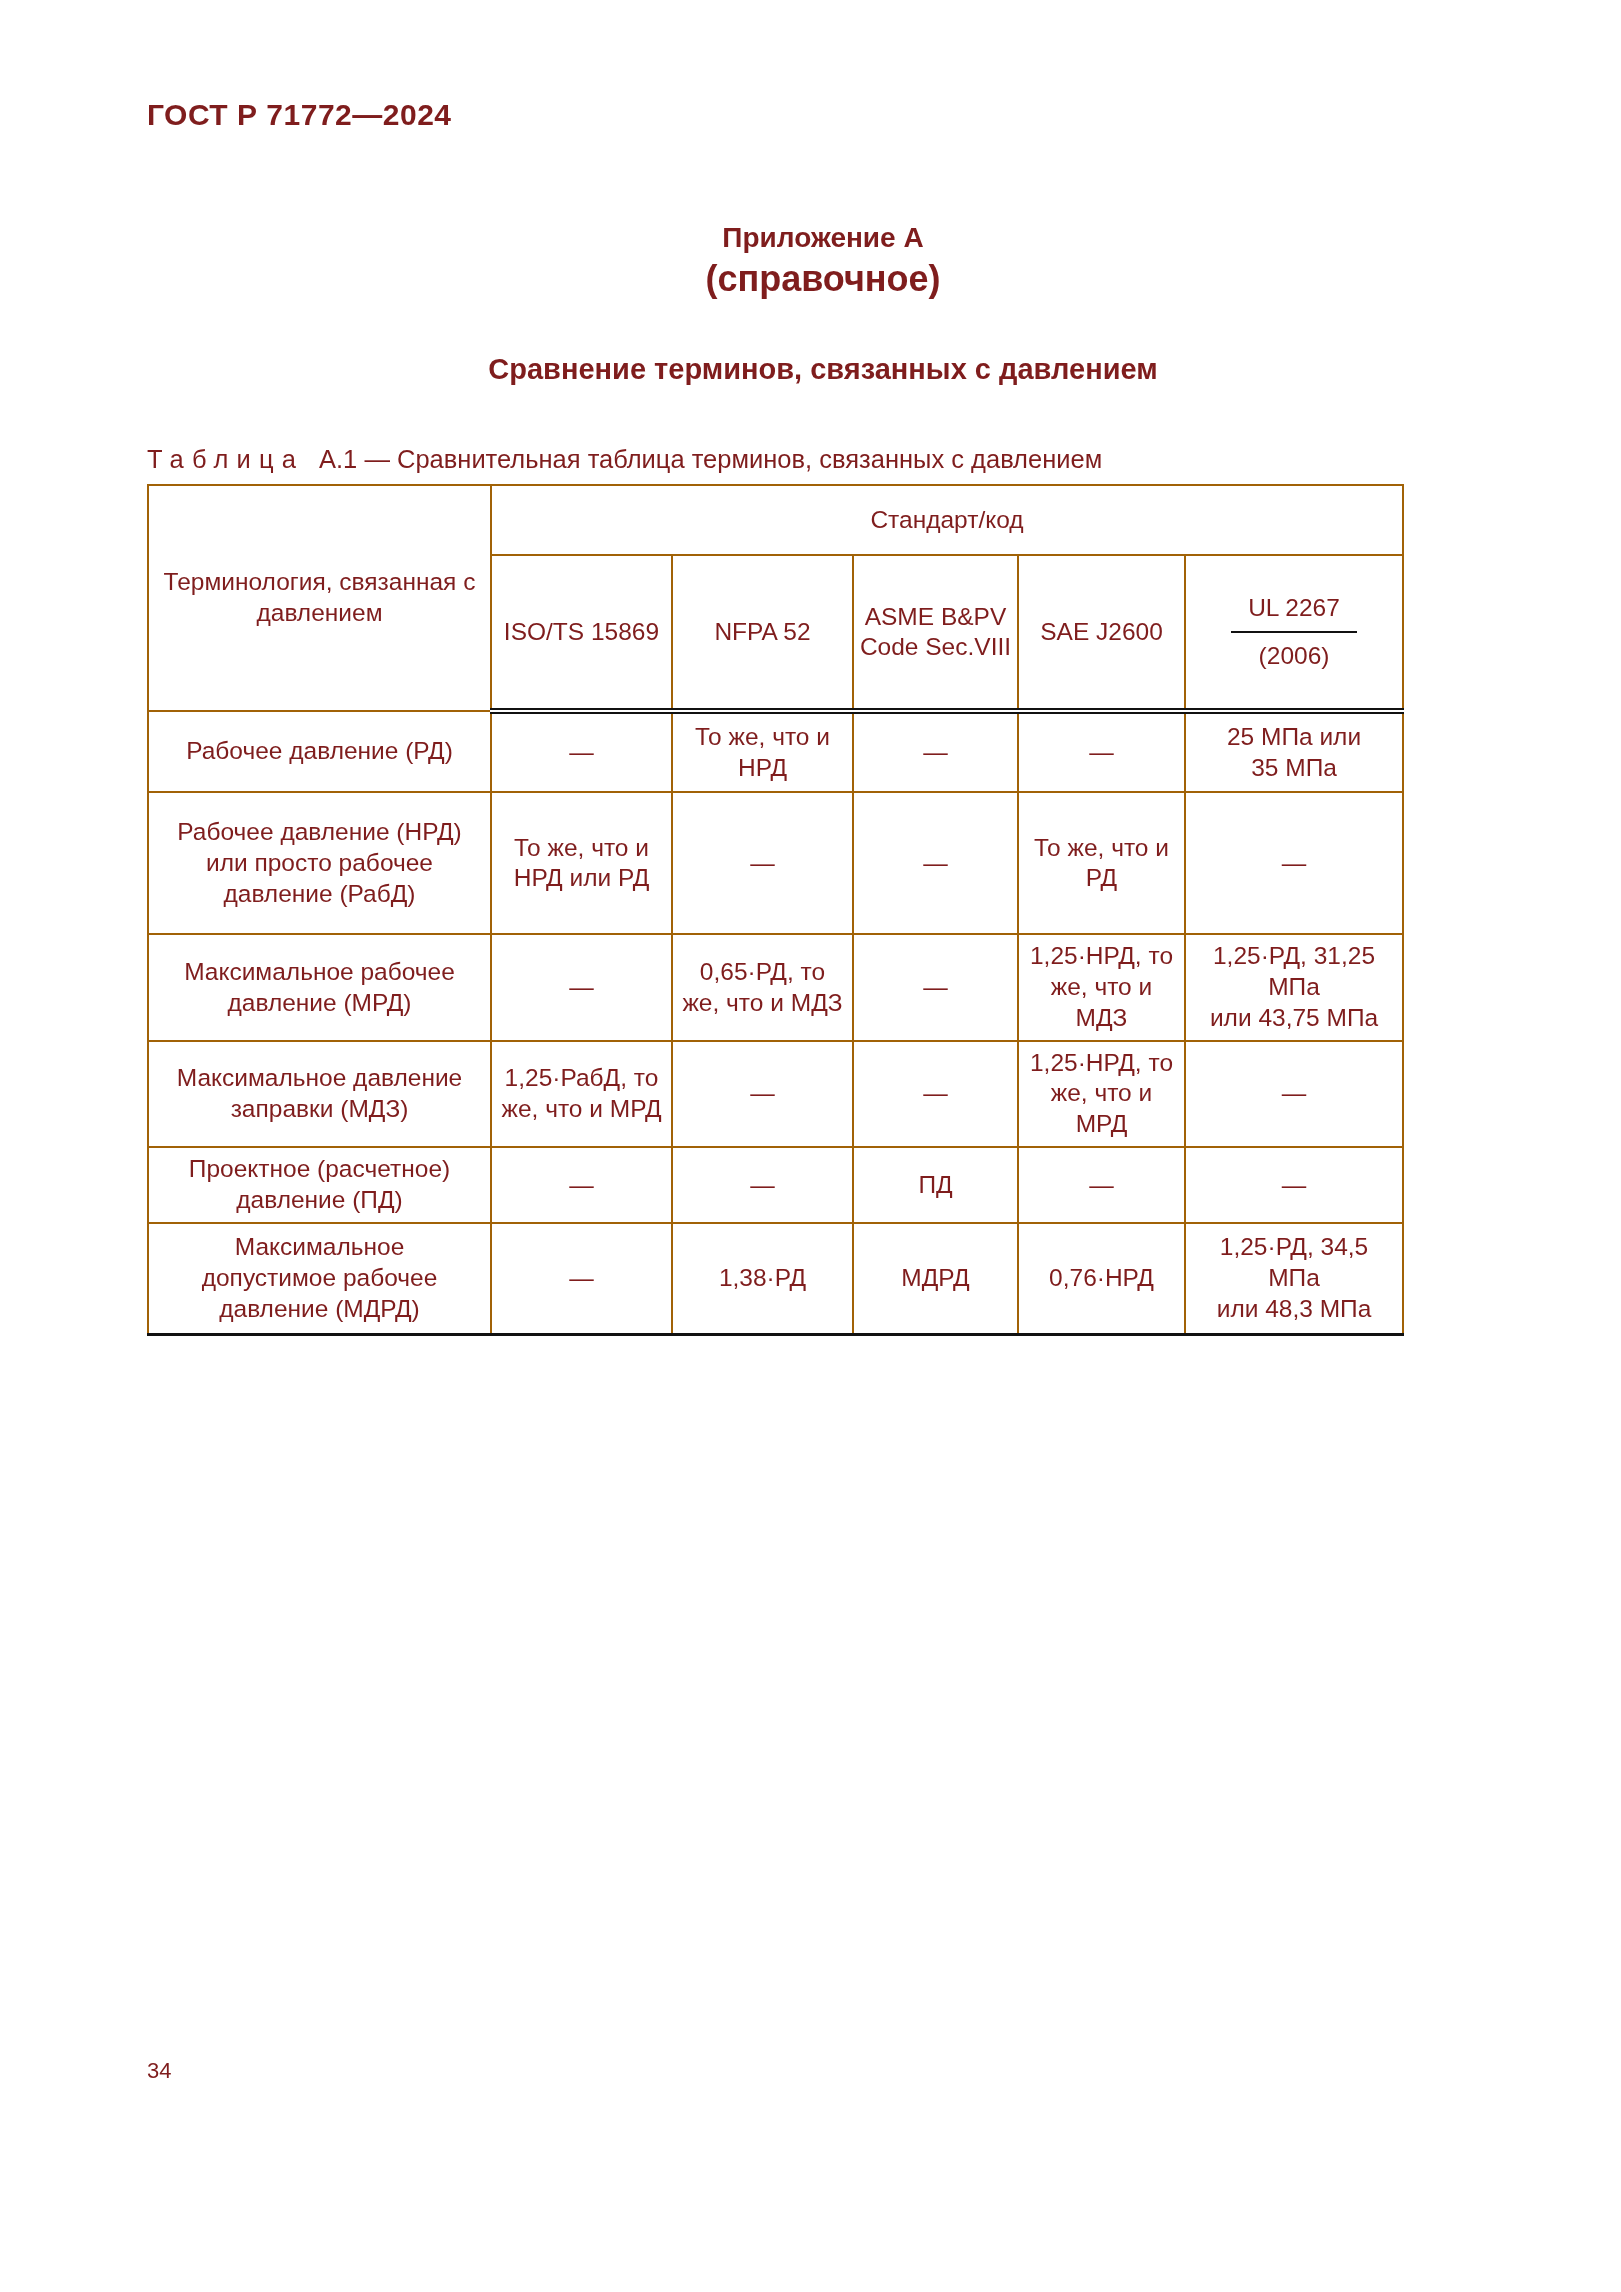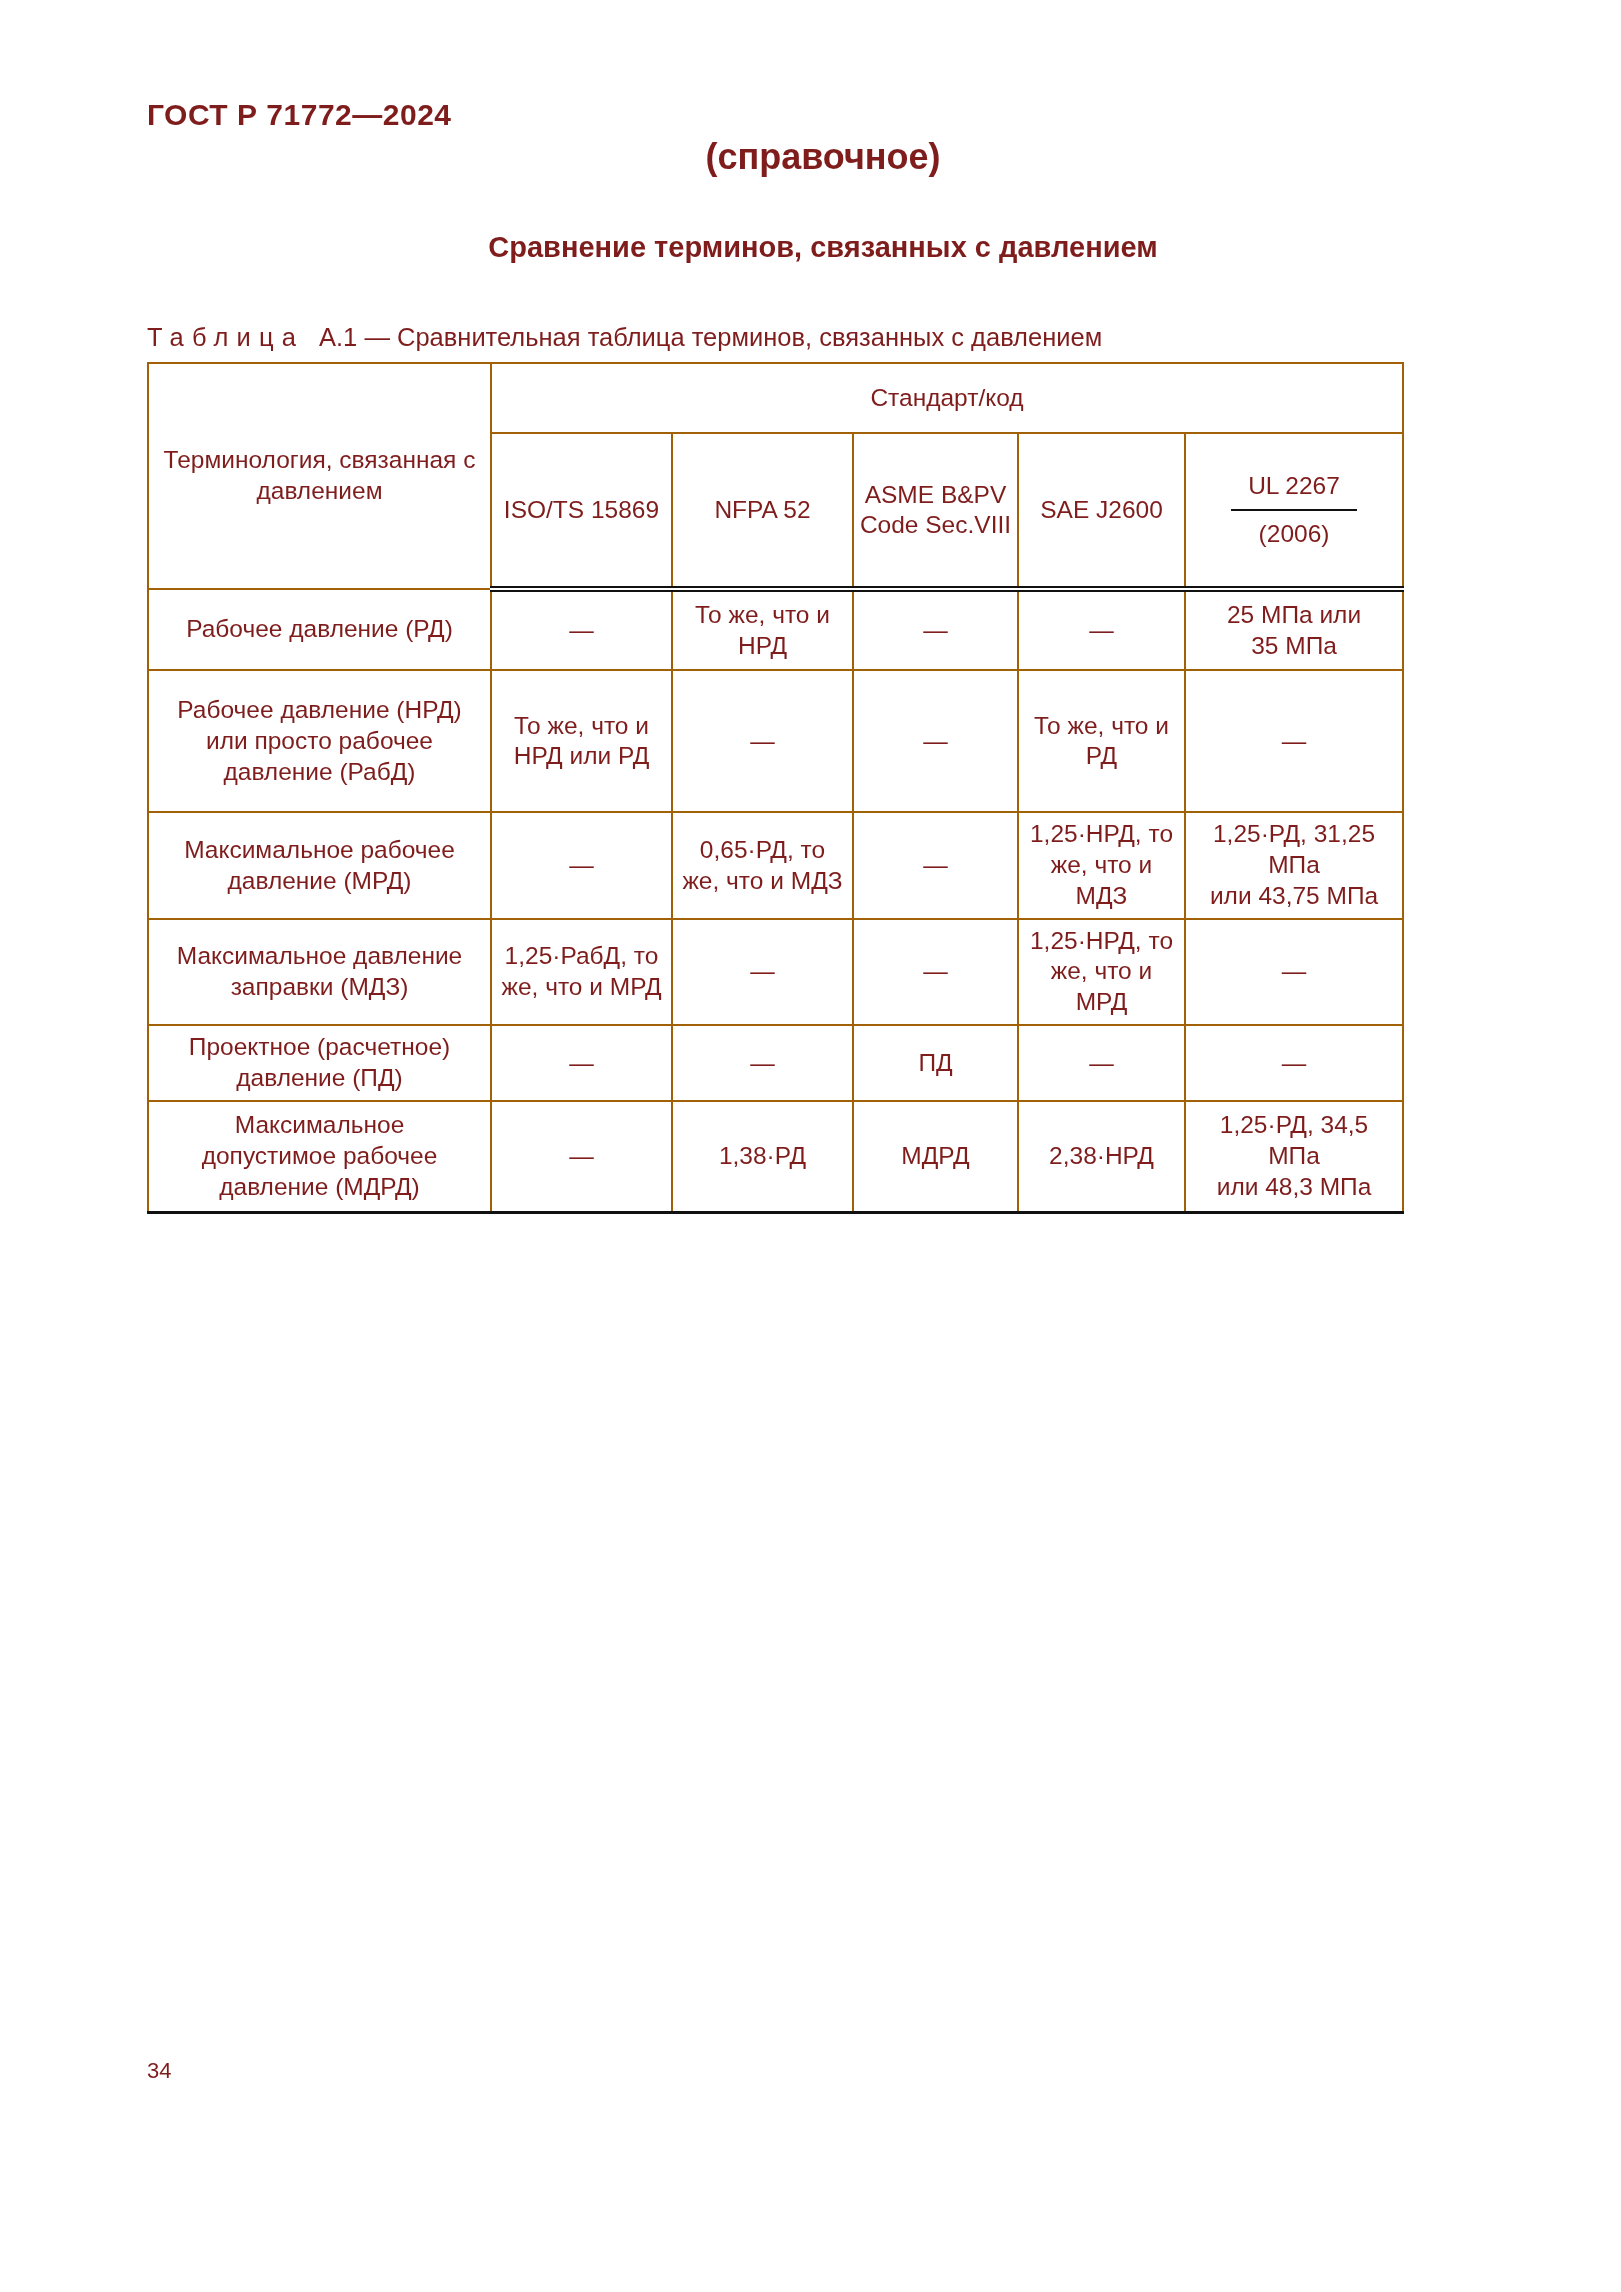--- a/index.html
+++ b/index.html
@@ -89,6 +89,7 @@
 
   <div class="doc-number">ГОСТ Р 71772—2024</div>
 
+  <div class="app-label">Приложение А</div>
   <div class="app-kind">(справочное)</div>
   <div class="app-title">Сравнение терминов, связанных с давлением</div>
 

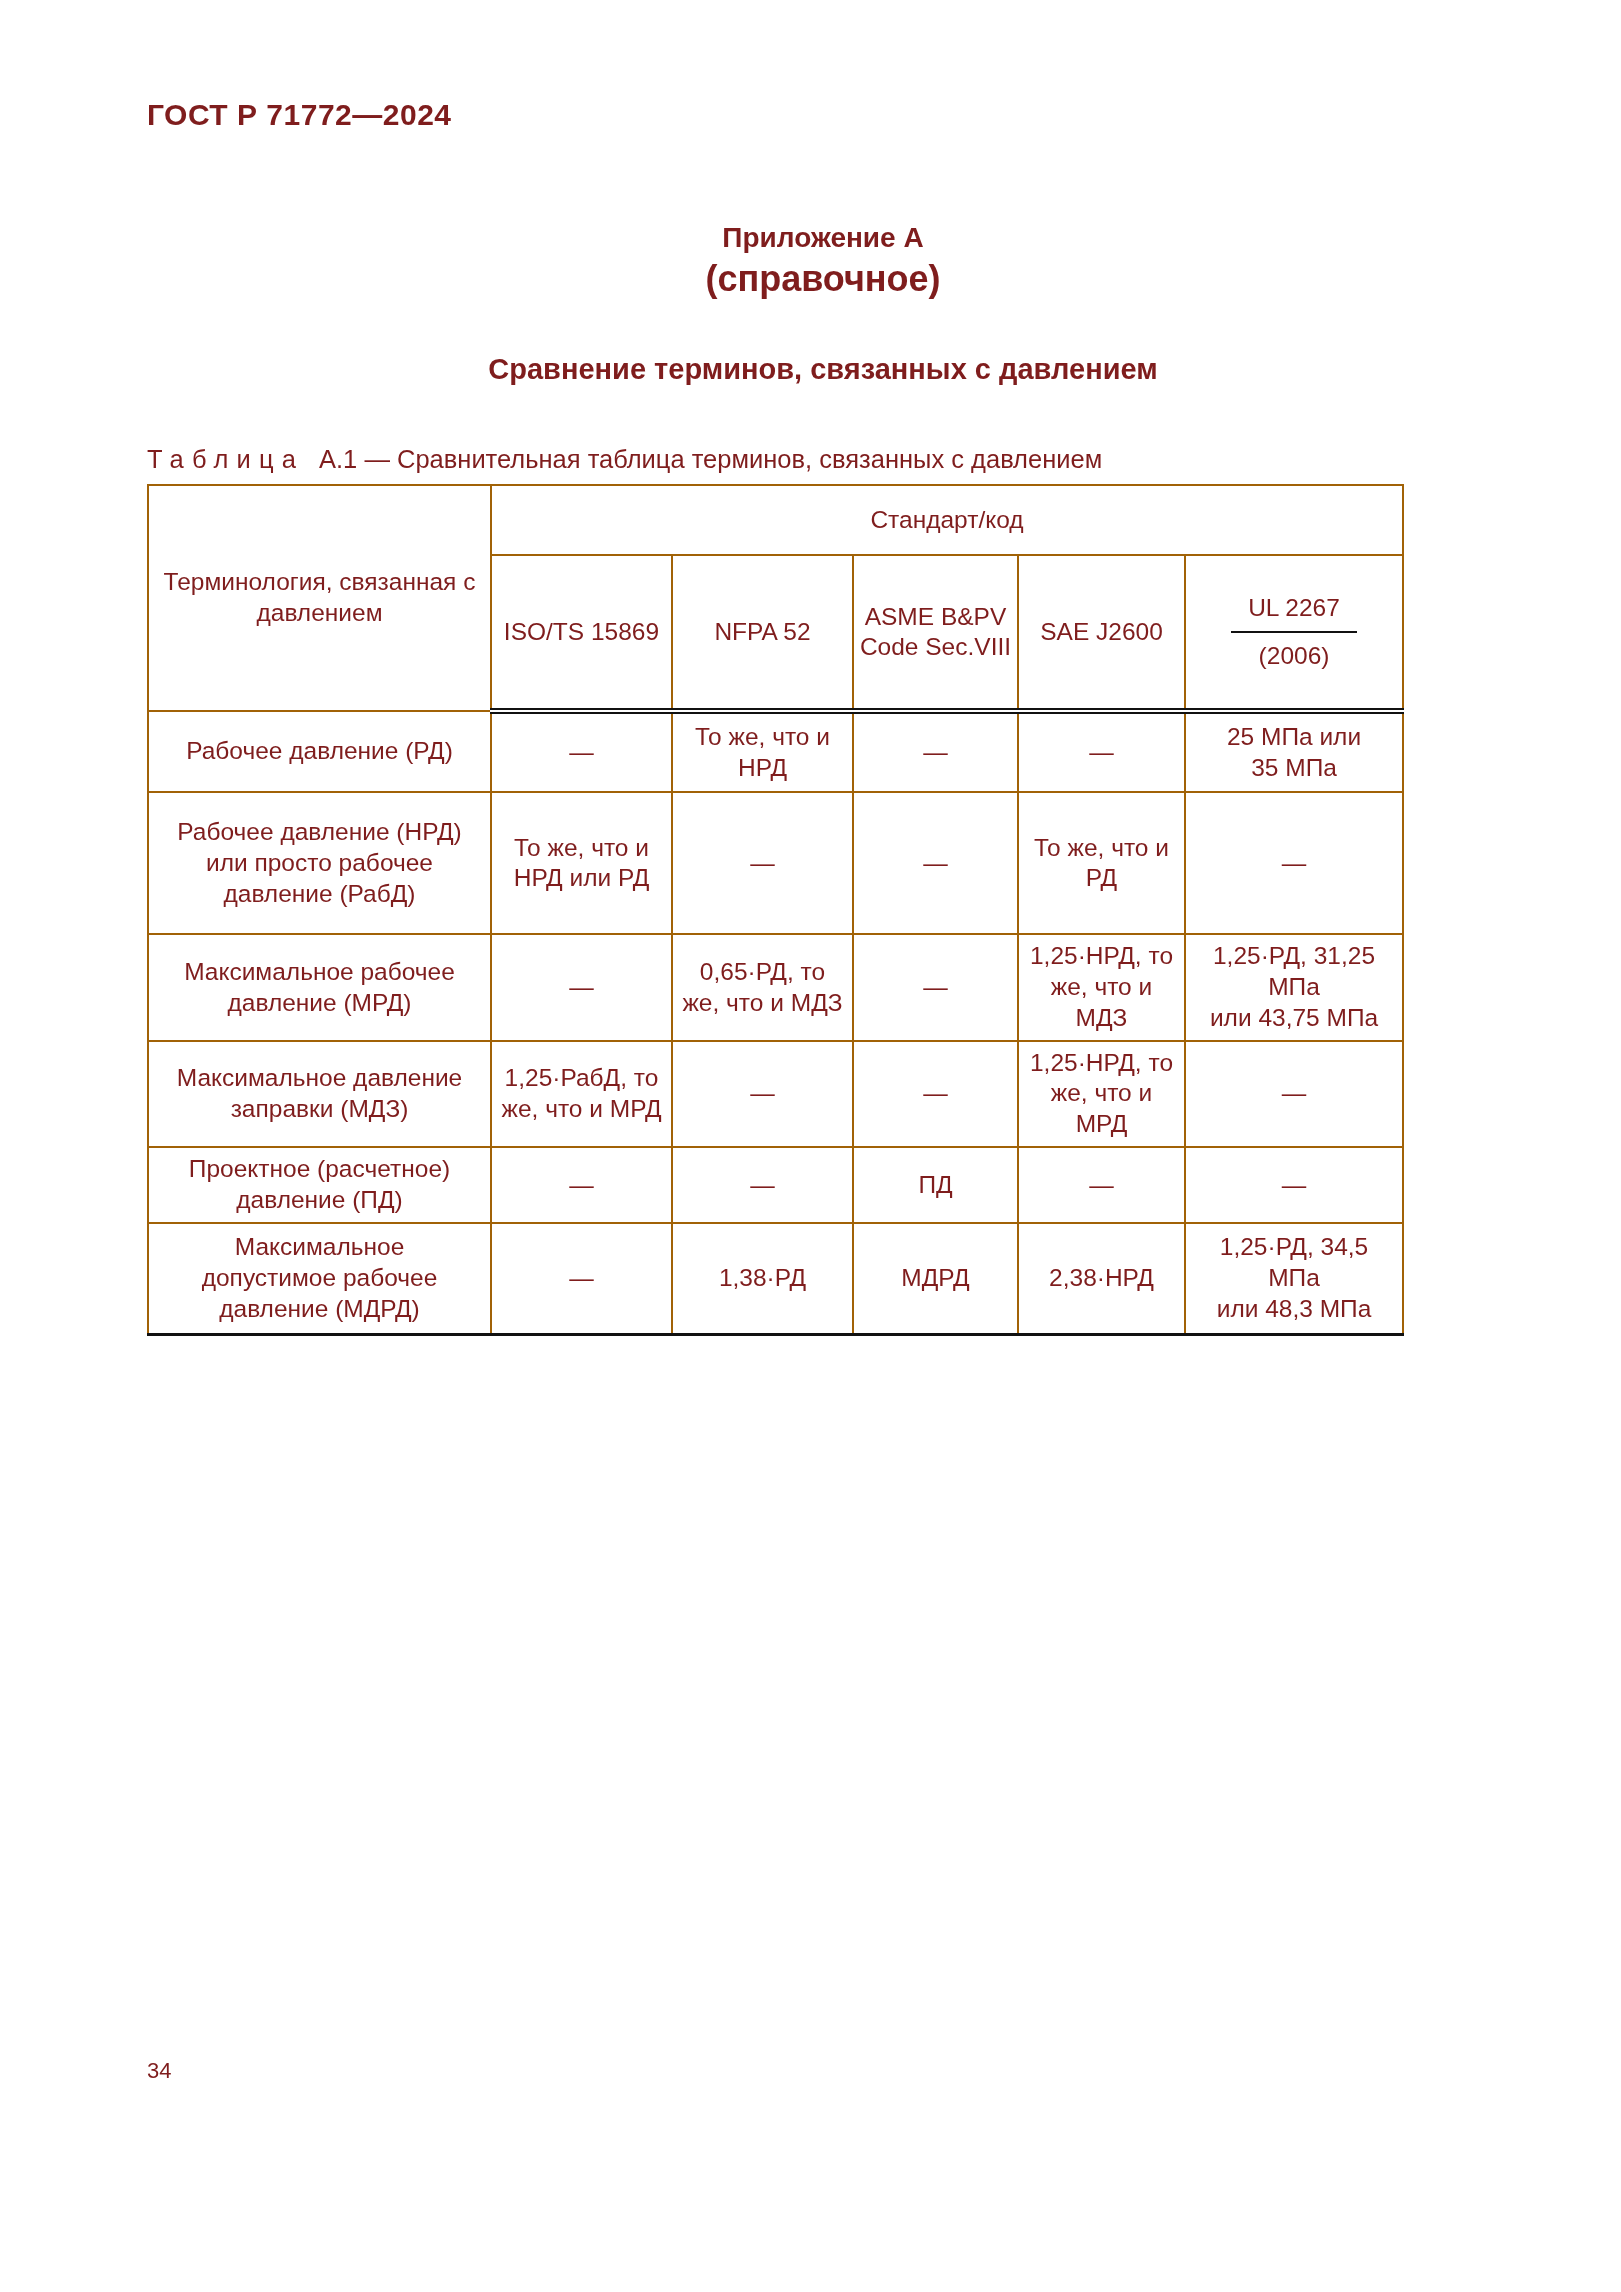--- a/index.html
+++ b/index.html
@@ -189,7 +189,7 @@
         <td>—</td>
         <td>1,38·РД</td>
         <td>МДРД</td>
-        <td>2,38·НРД</td>
+        <td>0,76·НРД</td>
         <td>1,25·РД, 34,5 МПа
 или 48,3 МПа</td>
       </tr>

